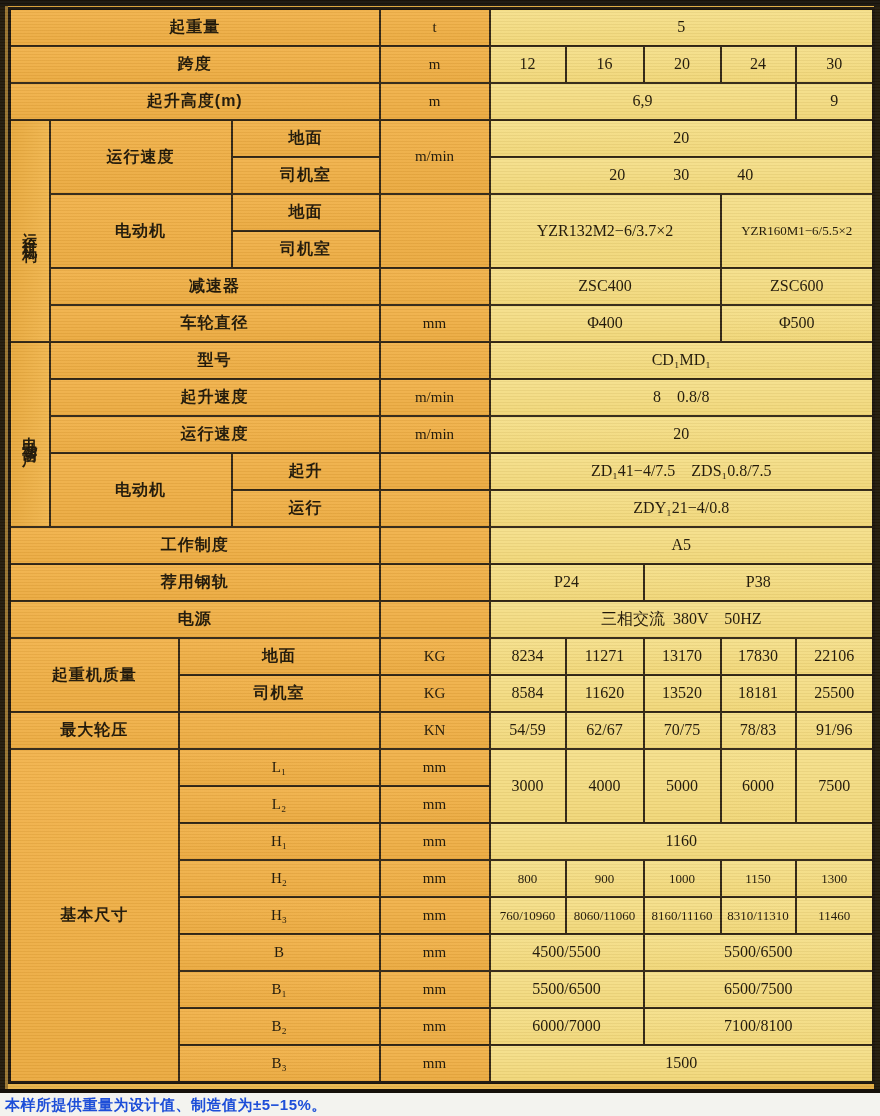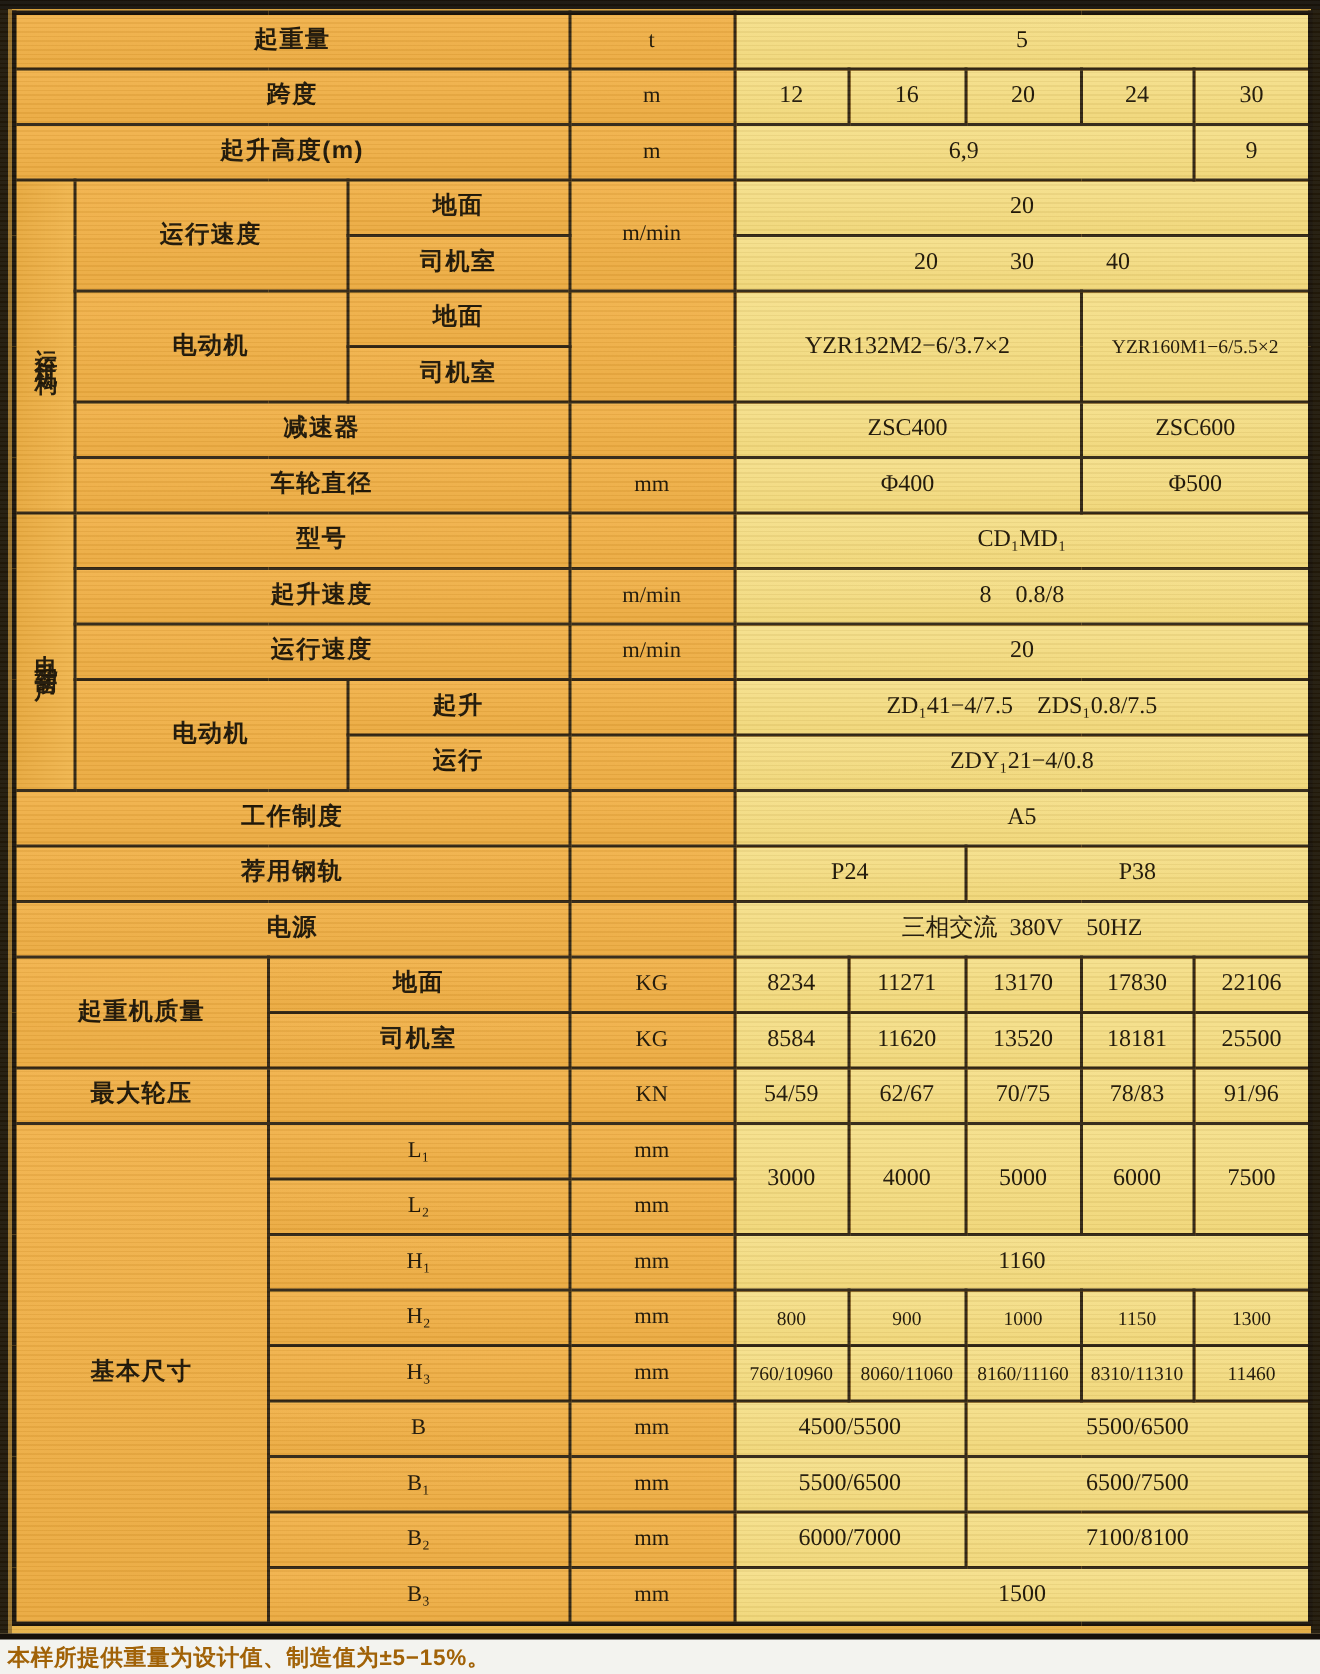--- a/index.html
+++ b/index.html
@@ -59,7 +59,7 @@
   td.small{font-size:13px;}
   .footer{
     position:absolute;left:5px;top:1094px;width:870px;height:22px;
-    font-size:15px;font-weight:700;color:#a16207;
+    font-size:15px;font-weight:700;color:#1d4ed8;
     display:flex;align-items:center;letter-spacing:.5px;
   }
 </style>

